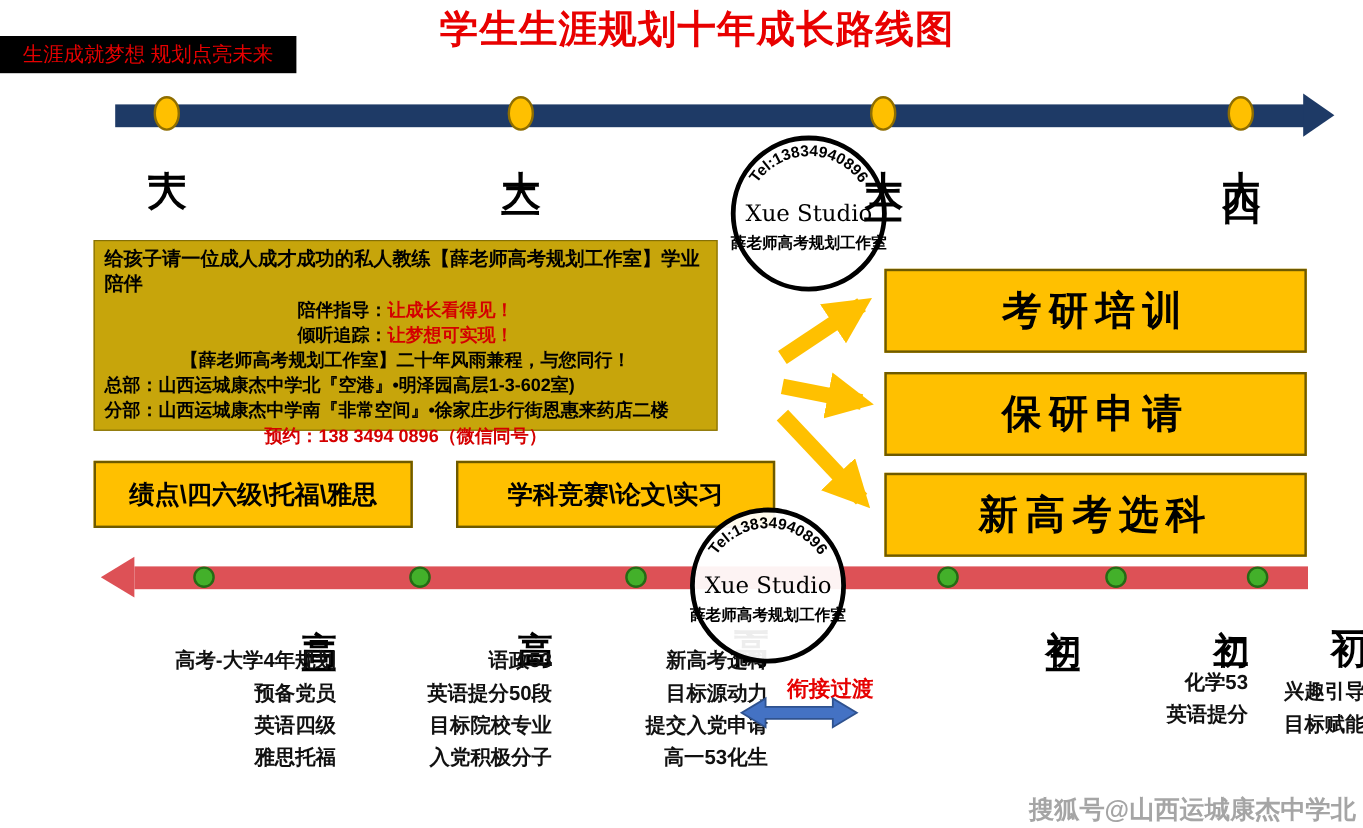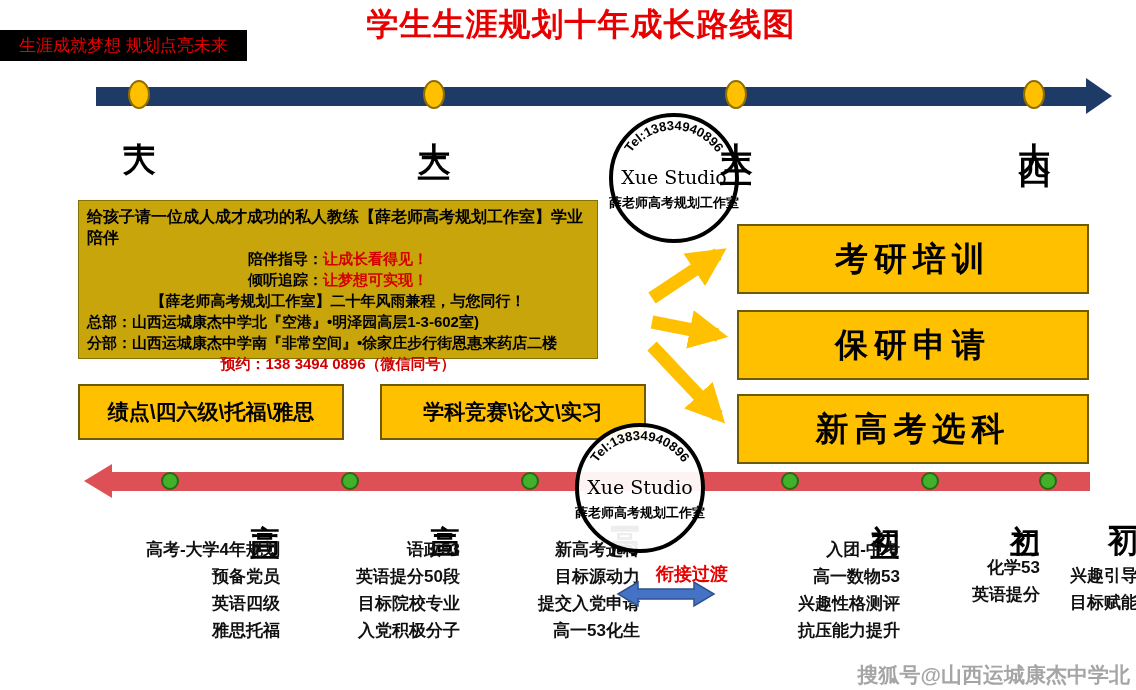--- a/index.html
+++ b/index.html
@@ -177,12 +177,6 @@
 
   <div class="stage" style="left:680px">
     <div class="stage-label">初三</div>
-    <div class="stage-items">
-      <div>入团-中考</div>
-      <div>高一数物53</div>
-      <div>兴趣性格测评</div>
-      <div>抗压能力提升</div>
-    </div>
   </div>
 
   <div class="stage" style="left:820px">

